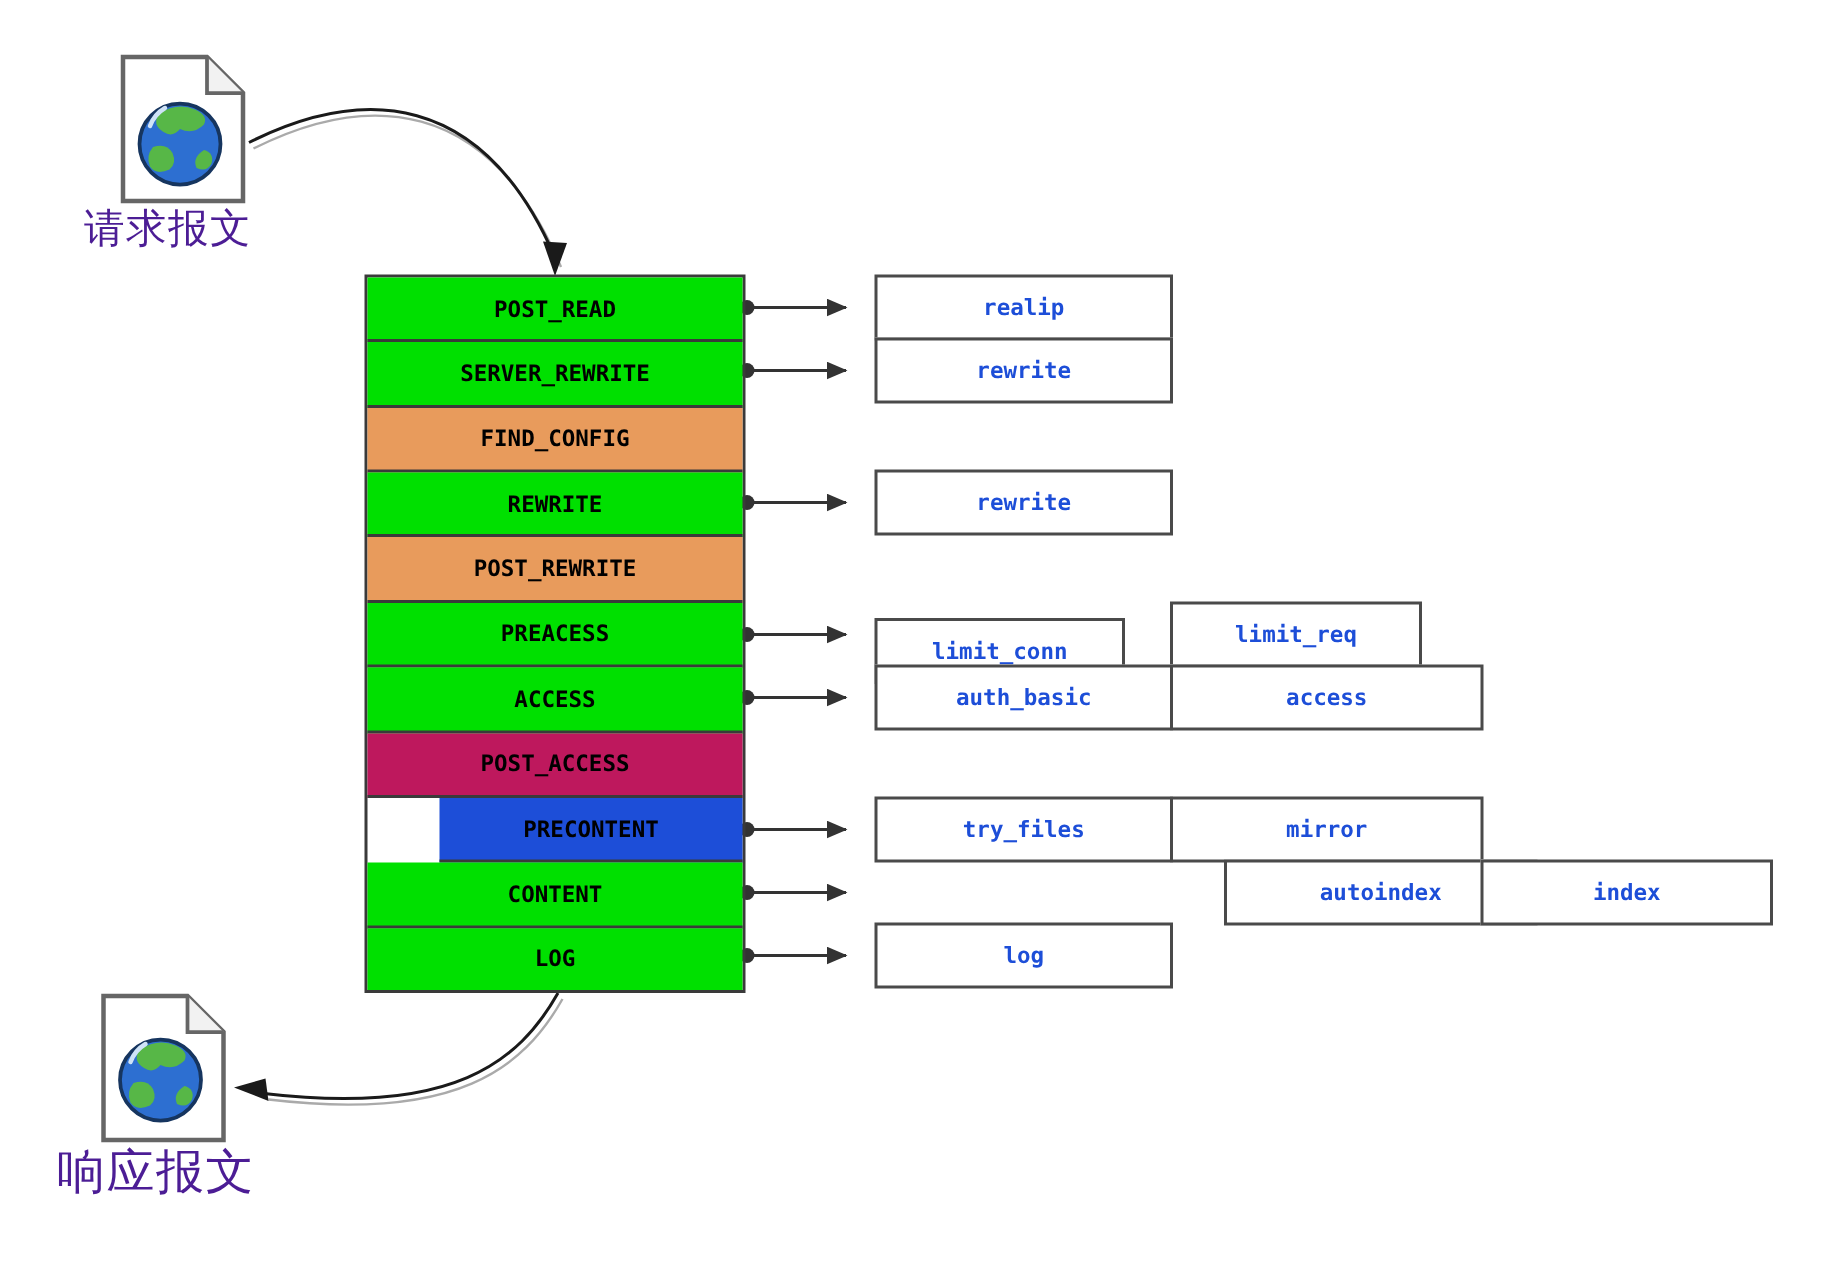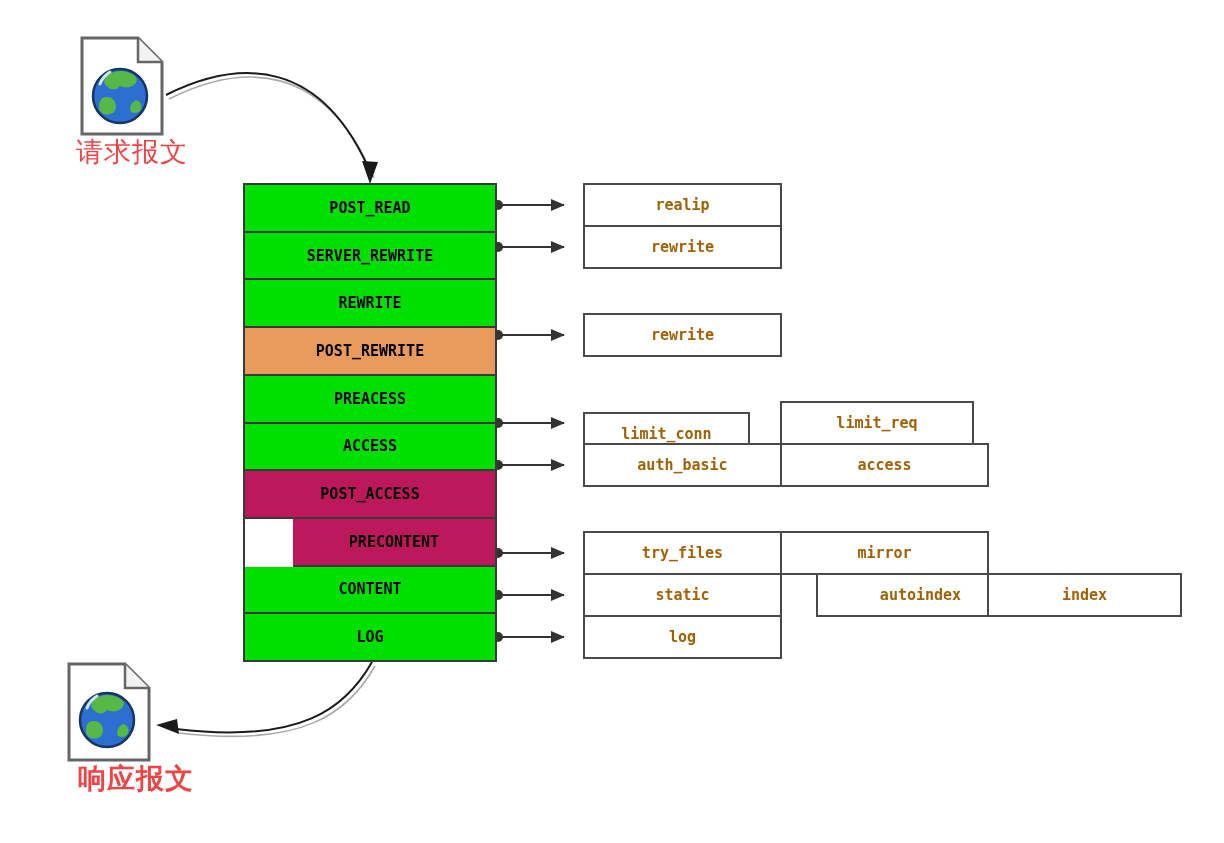--- a/index.html
+++ b/index.html
@@ -38,7 +38,7 @@
   
   .doc-icon{position:absolute;}
   .doc-label{
-    position:absolute;text-align:right;color:#ef4444;
+    position:absolute;text-align:left;color:#4c1d95;
     font-size:27px;letter-spacing:1px;
     font-family:"DejaVu Sans","Liberation Sans",sans-serif;
   }

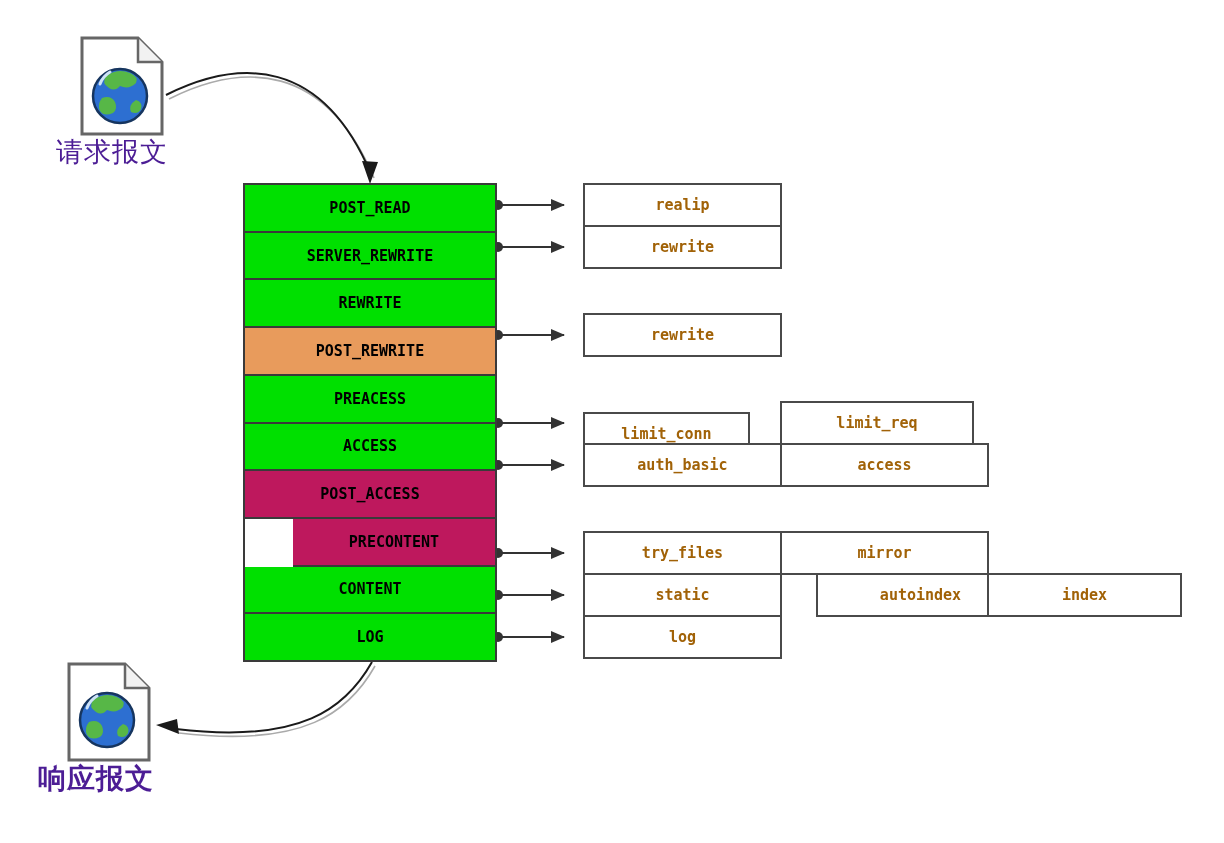--- a/index.html
+++ b/index.html
@@ -32,7 +32,7 @@
     background:#ffffff;border:2px solid #4a4a4a;
     display:flex;align-items:center;justify-content:center;
     font-family:"DejaVu Sans Mono","Liberation Mono",monospace;
-    font-weight:bold;font-size:15px;color:#a16207;
+    font-weight:bold;font-size:15px;color:#1d4ed8;
   }
 
   

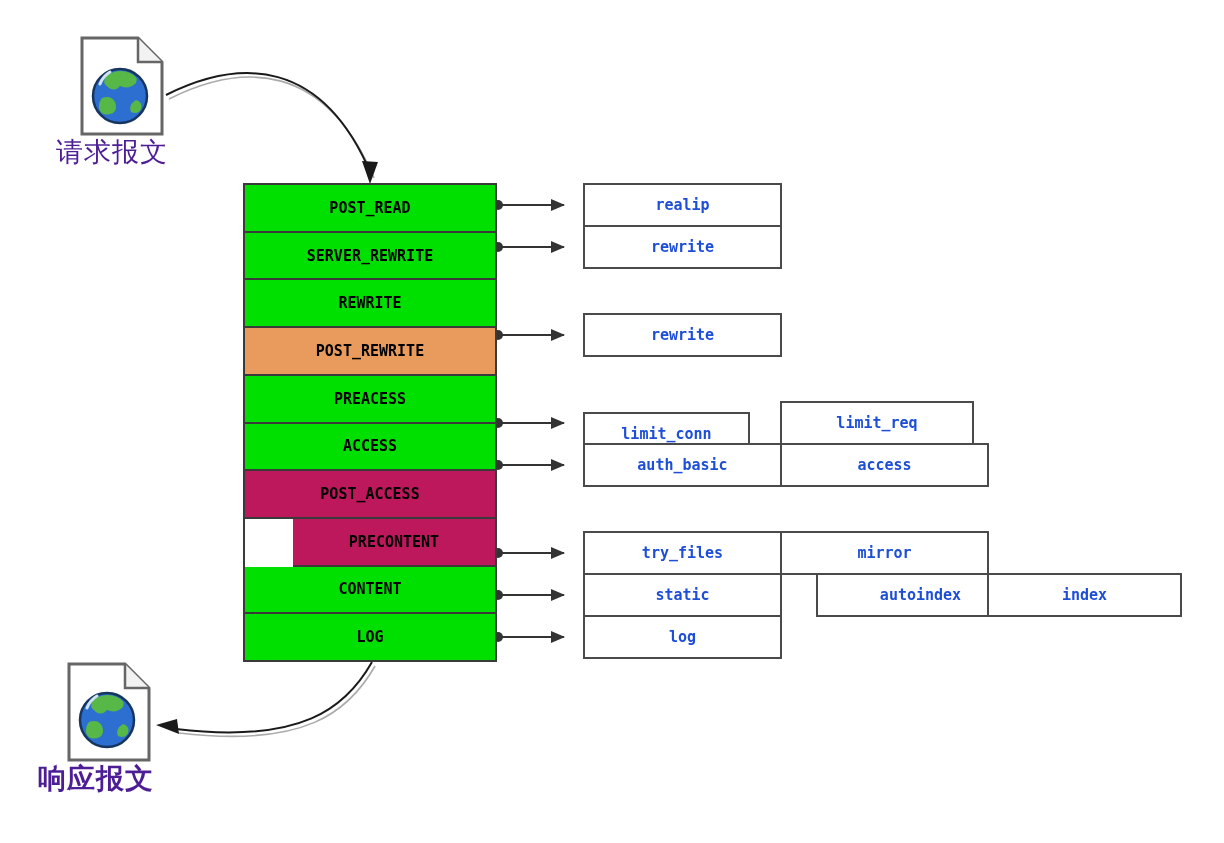--- a/index.html
+++ b/index.html
@@ -103,6 +103,7 @@
   <div class="stack">
     <div class="phase" style="background-color: rgb(0, 224, 0);">POST_READ</div>
     <div class="phase" style="background-color: rgb(0, 224, 0);">SERVER_REWRITE</div>
+    <div class="phase" style="background-color: rgb(232, 155, 92);">FIND_CONFIG</div>
     <div class="phase" style="background-color: rgb(0, 224, 0);">REWRITE</div>
     <div class="phase" style="background-color: rgb(232, 155, 92);">POST_REWRITE</div>
     <div class="phase" style="background-color: rgb(0, 224, 0);">PREACESS</div>

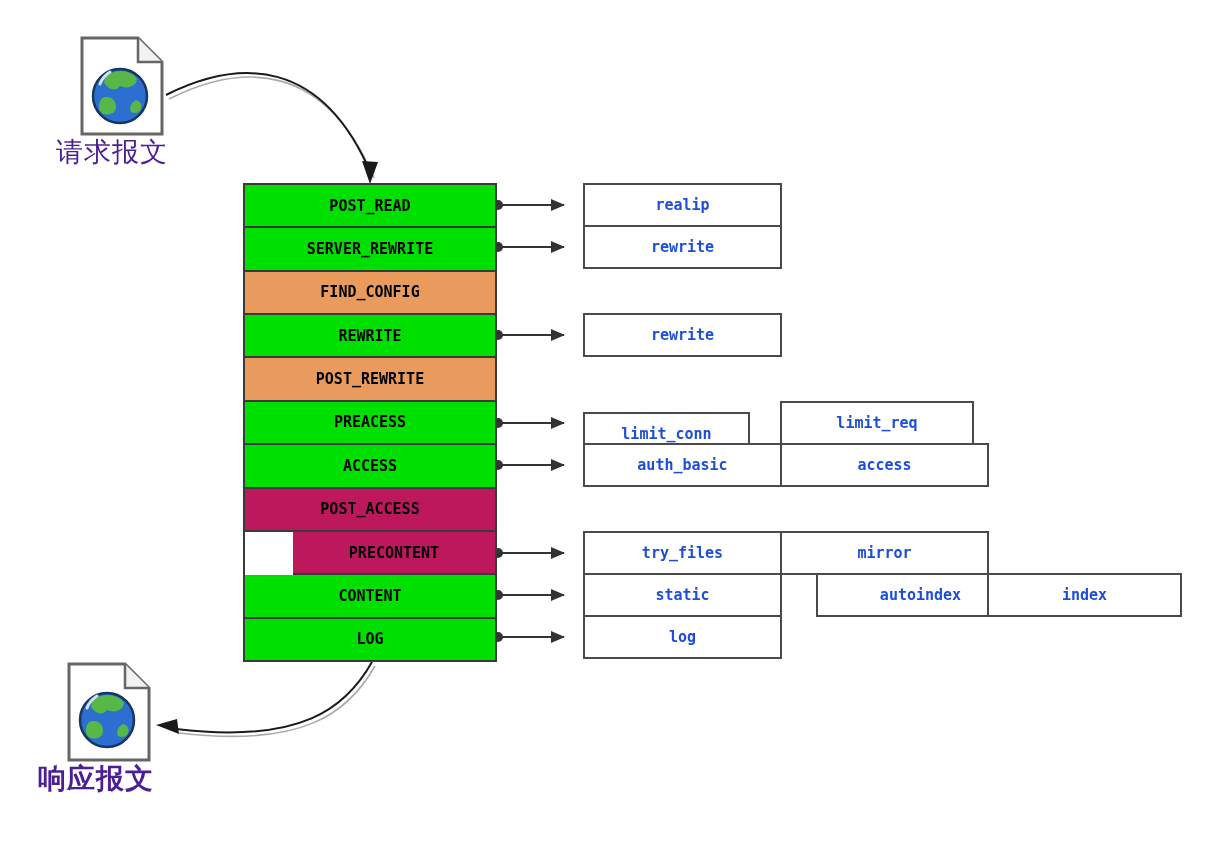--- a/index.html
+++ b/index.html
@@ -118,7 +118,7 @@
   <div class="cell" style="left:583px;top:225px;width:199px;">rewrite</div>
   <div class="cell" style="left:583px;top:313px;width:199px;">rewrite</div>
   <div class="cell" style="left:583px;top:412px;width:167px;">limit_conn</div>
-  <div class="cell" style="left:780px;top:401px;width:194px;">limit_req</div>
+  <div class="cell" style="left:780px;top:401px;width:168px;">limit_req</div>
   <div class="cell" style="left:583px;top:443px;width:199px;">auth_basic</div>
   <div class="cell" style="left:780px;top:443px;width:209px;">access</div>
   <div class="cell" style="left:583px;top:531px;width:199px;">try_files</div>

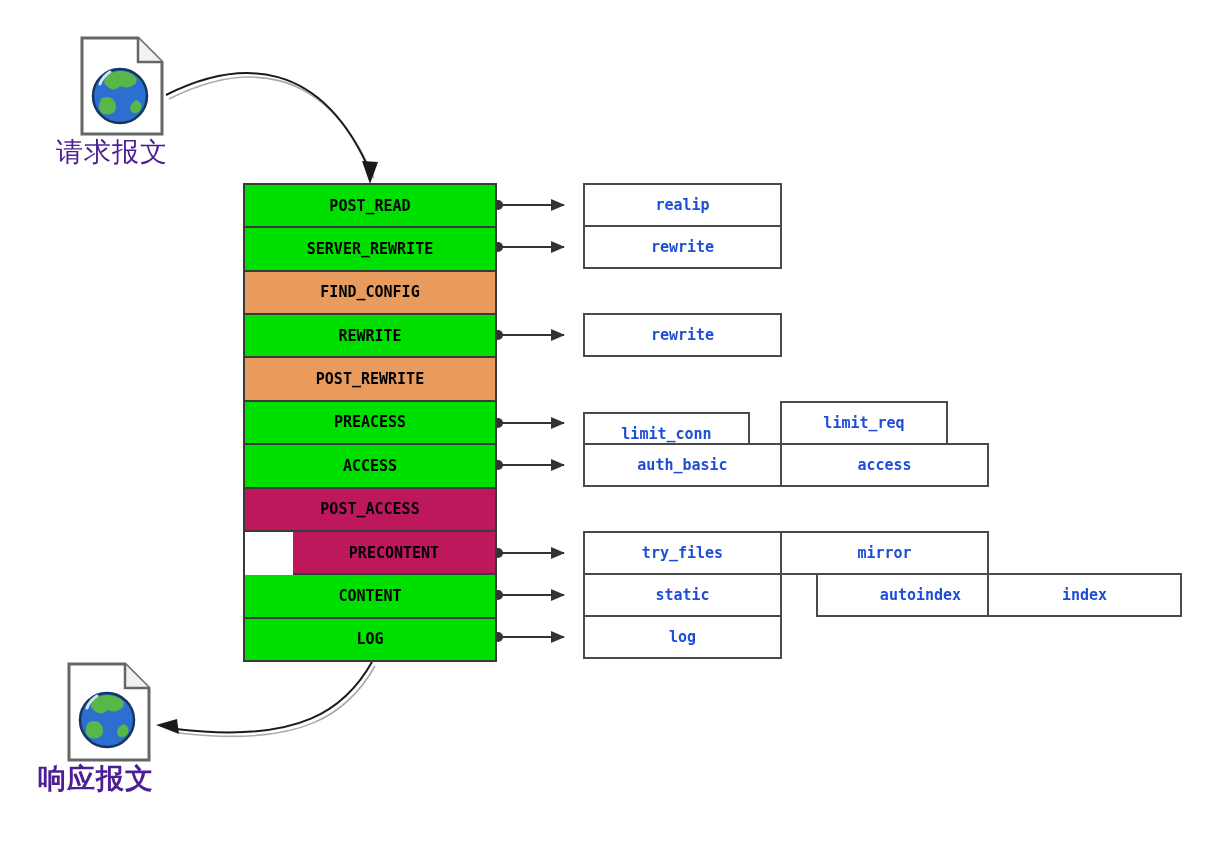--- a/index.html
+++ b/index.html
@@ -109,7 +109,7 @@
     <div class="phase" style="background-color: rgb(0, 224, 0);">PREACESS</div>
     <div class="phase" style="background-color: rgb(0, 224, 0);">ACCESS</div>
     <div class="phase" style="background-color: #be185d;">POST_ACCESS</div>
-    <div class="phase" style="background-color: #be185d; margin-left: 48px;">PRECONTENT</div>
+    <div class="phase" style="background-color: #1d4ed8; margin-left: 48px;">PRECONTENT</div>
     <div class="phase" style="background-color: rgb(0, 224, 0);">CONTENT</div>
     <div class="phase" style="background-color: rgb(0, 224, 0);">LOG</div>
   </div>

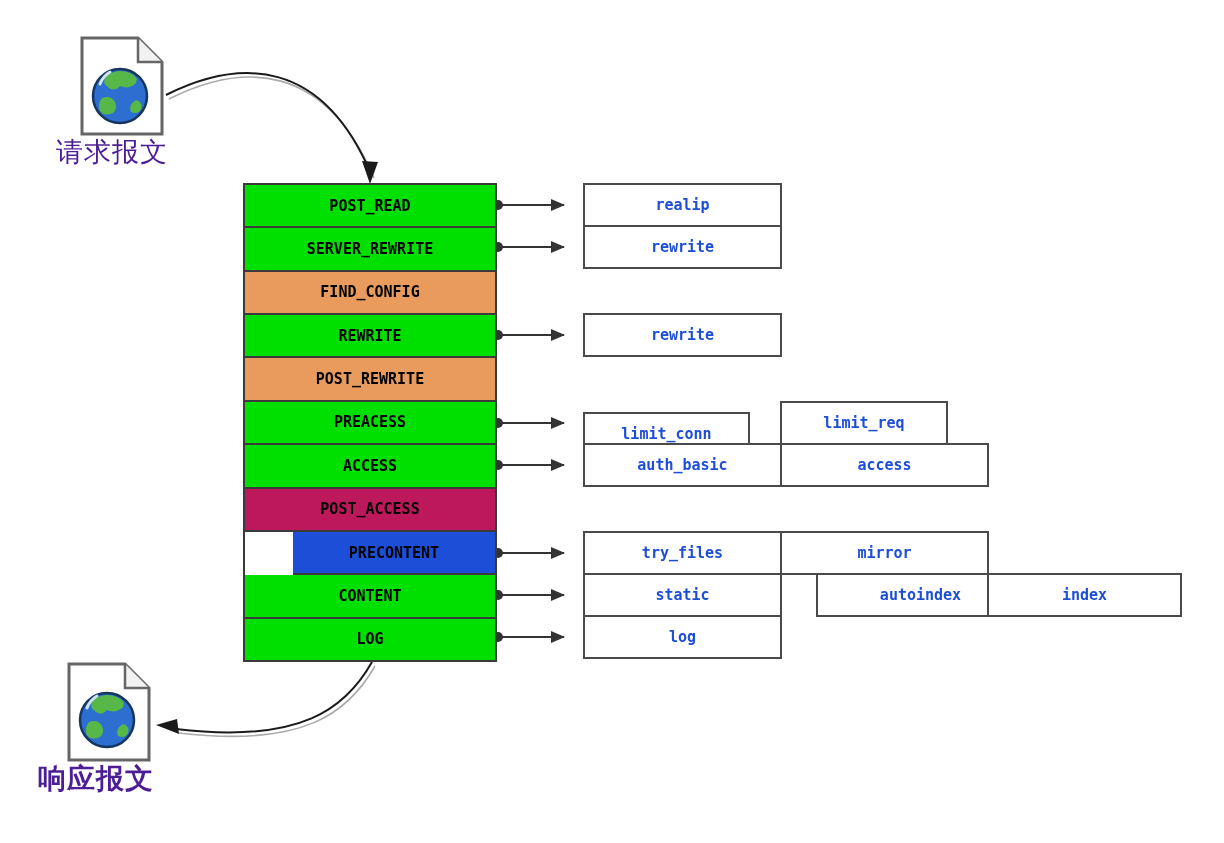--- a/index.html
+++ b/index.html
@@ -123,7 +123,6 @@
   <div class="cell" style="left:780px;top:443px;width:209px;">access</div>
   <div class="cell" style="left:583px;top:531px;width:199px;">try_files</div>
   <div class="cell" style="left:780px;top:531px;width:209px;">mirror</div>
-  <div class="cell" style="left:583px;top:573px;width:199px;">static</div>
   <div class="cell" style="left:780px;top:573px;width:209px;margin-left:36px;">autoindex</div>
   <div class="cell" style="left:987px;top:573px;width:195px;">index</div>
   <div class="cell" style="left:583px;top:615px;width:199px;">log</div>

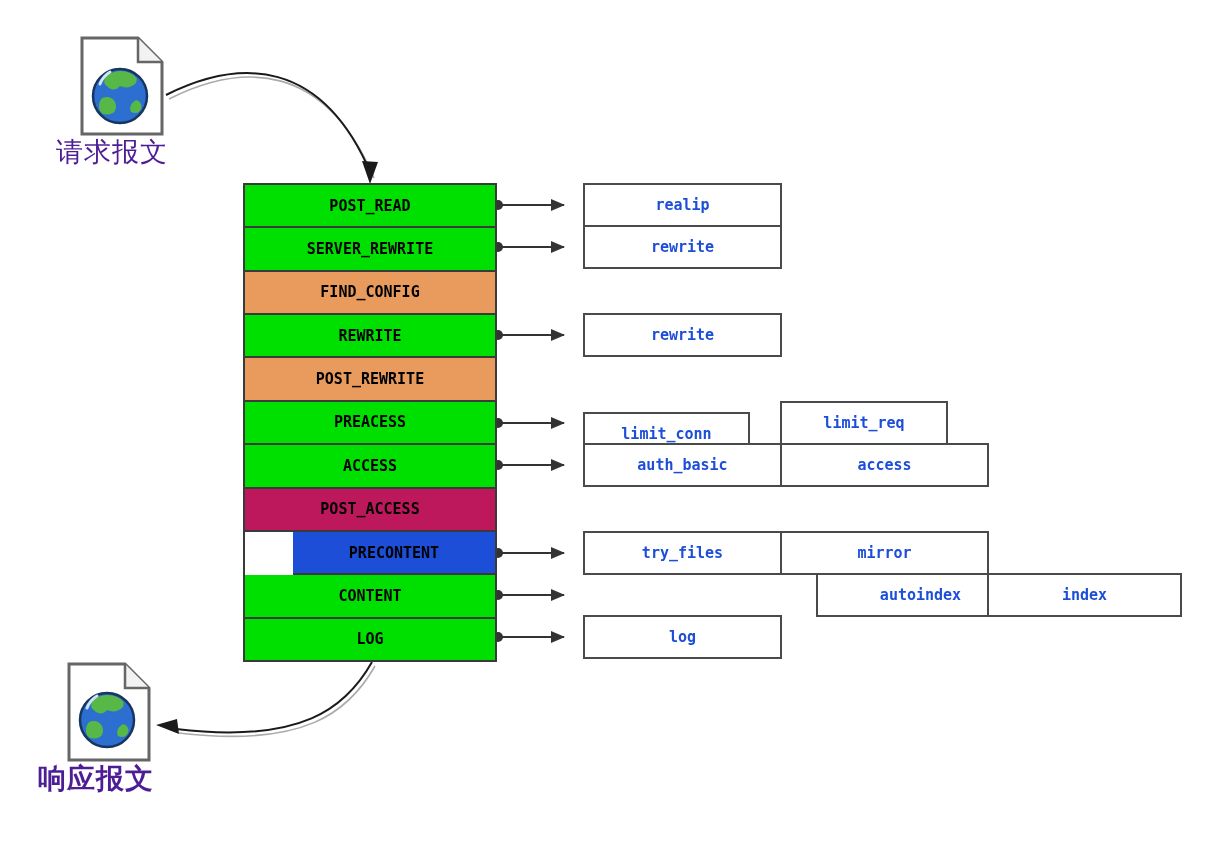--- a/index.html
+++ b/index.html
@@ -140,7 +140,7 @@
       </g>
     </svg>
   </div>
-  <div class="doc-label" style="left:38px;top:760px;width:156px;font-size:28px;font-weight:bold;">响应报文</div>
+  <div class="doc-label" style="left:38px;top:760px;width:156px;font-size:32px;">响应报文</div>
 
 </div>
 

